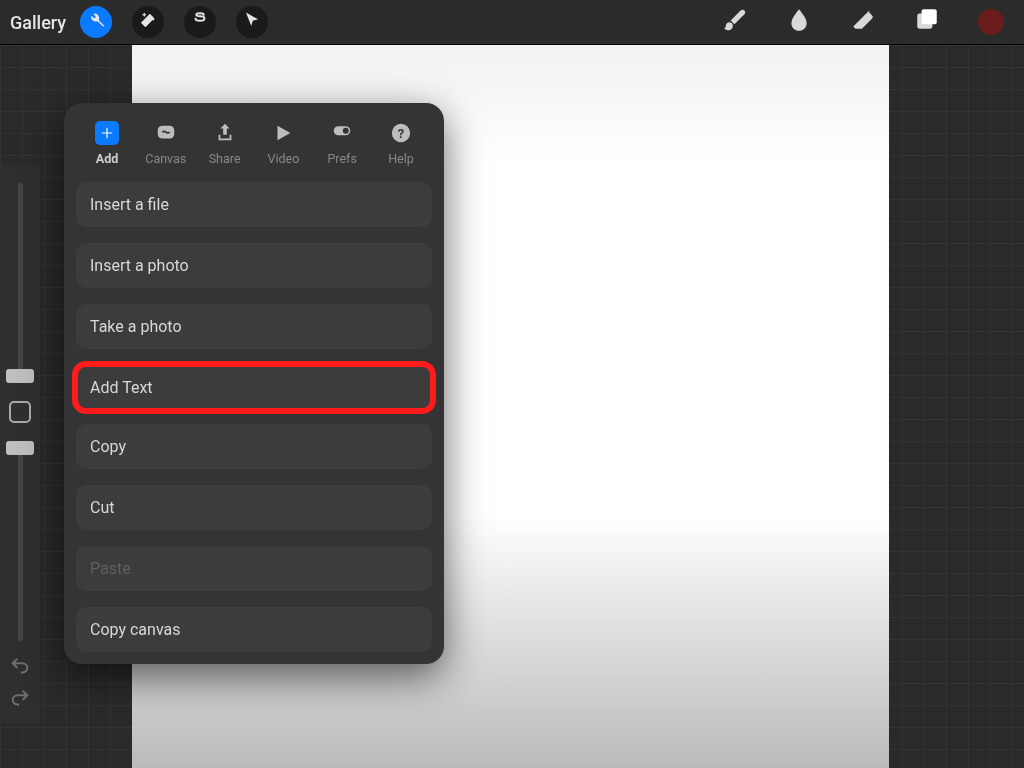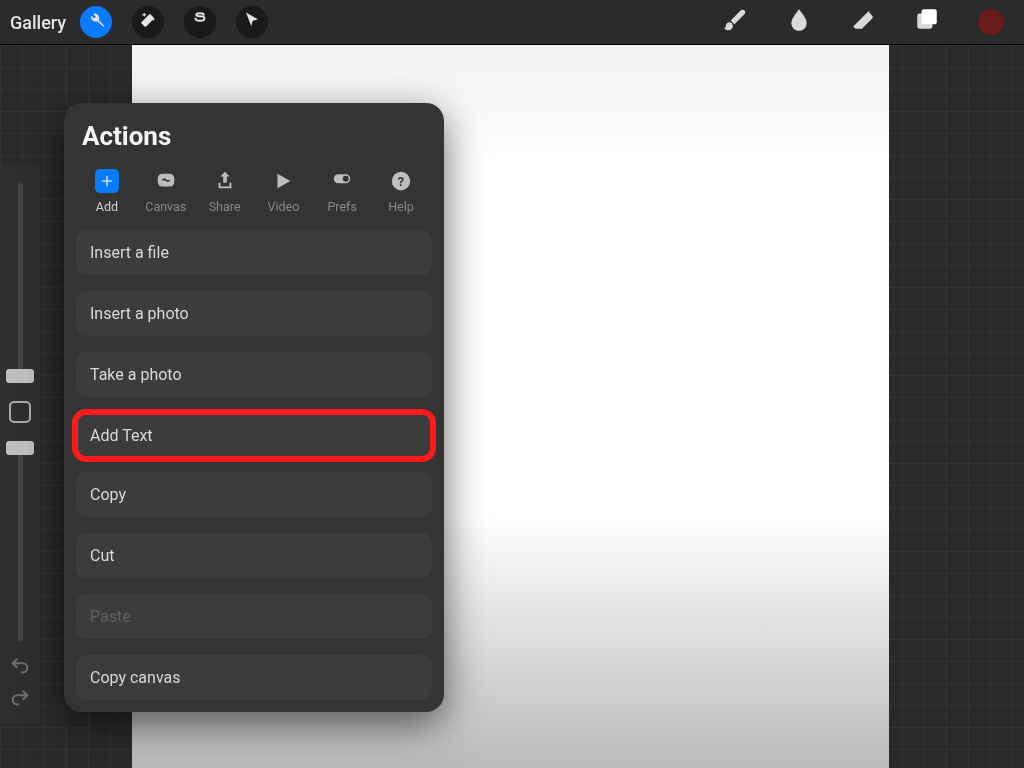--- a/index.html
+++ b/index.html
@@ -200,7 +200,6 @@
   </div>
 
   <div class="actions-popover">
-    <h2>Actions</h2>
 
     <div class="actions-tabs">
 

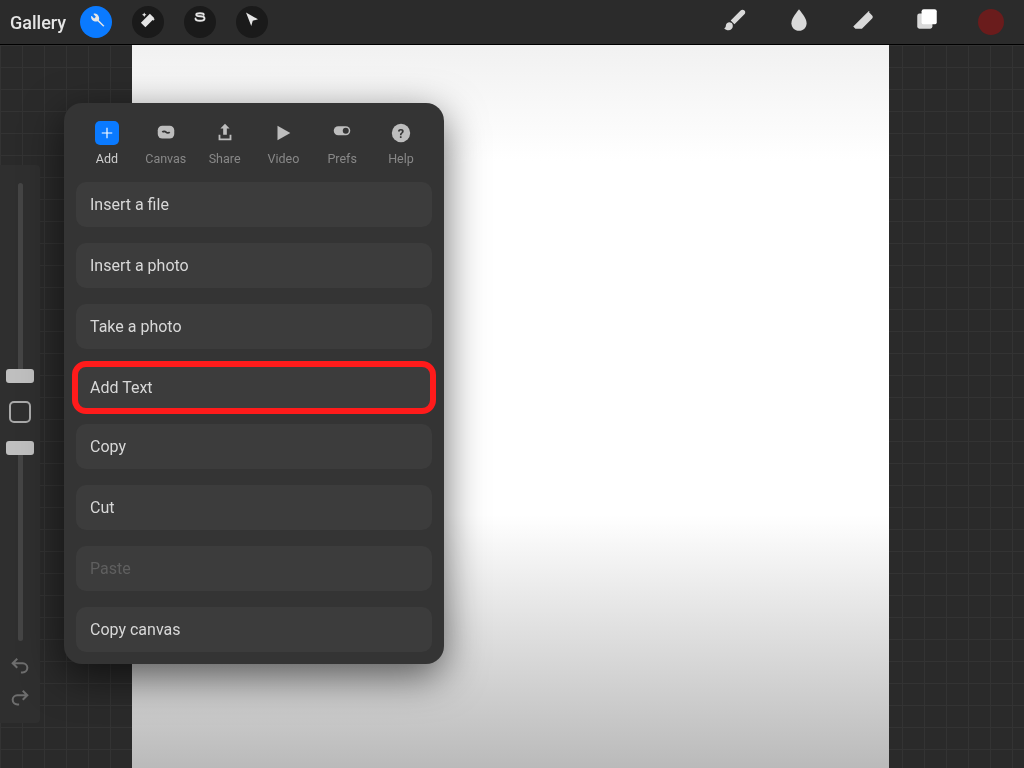--- a/index.html
+++ b/index.html
@@ -82,7 +82,7 @@
     display:flex; flex-direction:column; align-items:center; gap:6px;
     color:#888; font-size:12.5px; cursor:pointer; width:50px;
   }
-  .actions-tab.active { color:#cfcfcf; }
+  .actions-tab.active { color:#cfcfcf;font-weight:bold; }
   .actions-tab .tab-icon {
     width:30px; height:24px; display:flex; align-items:center; justify-content:center;
   }

